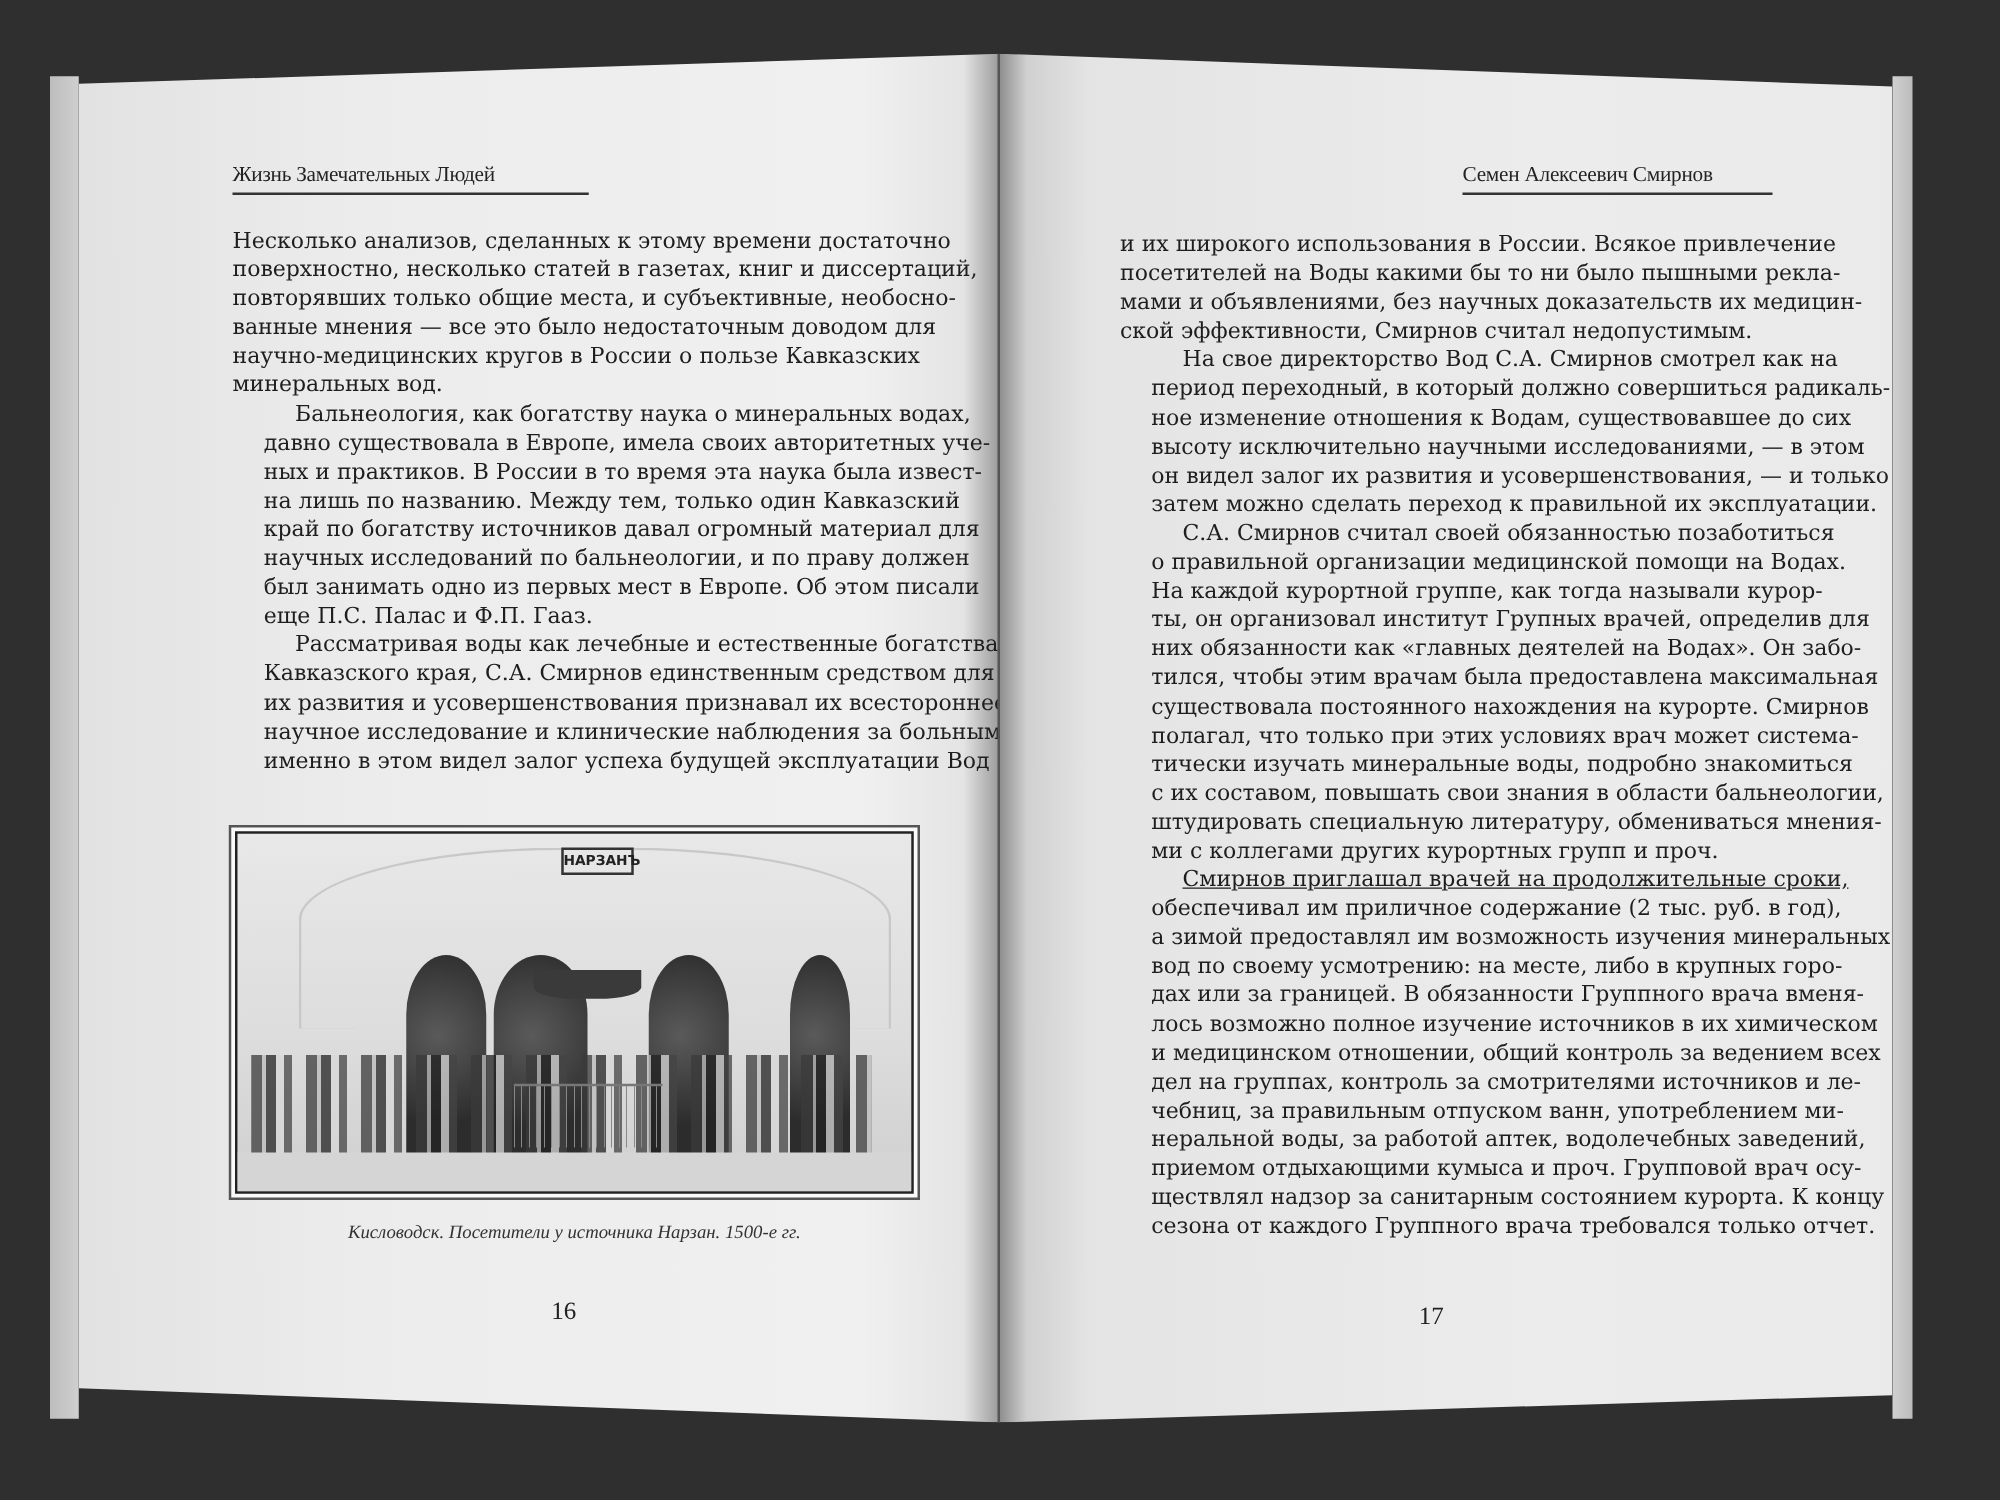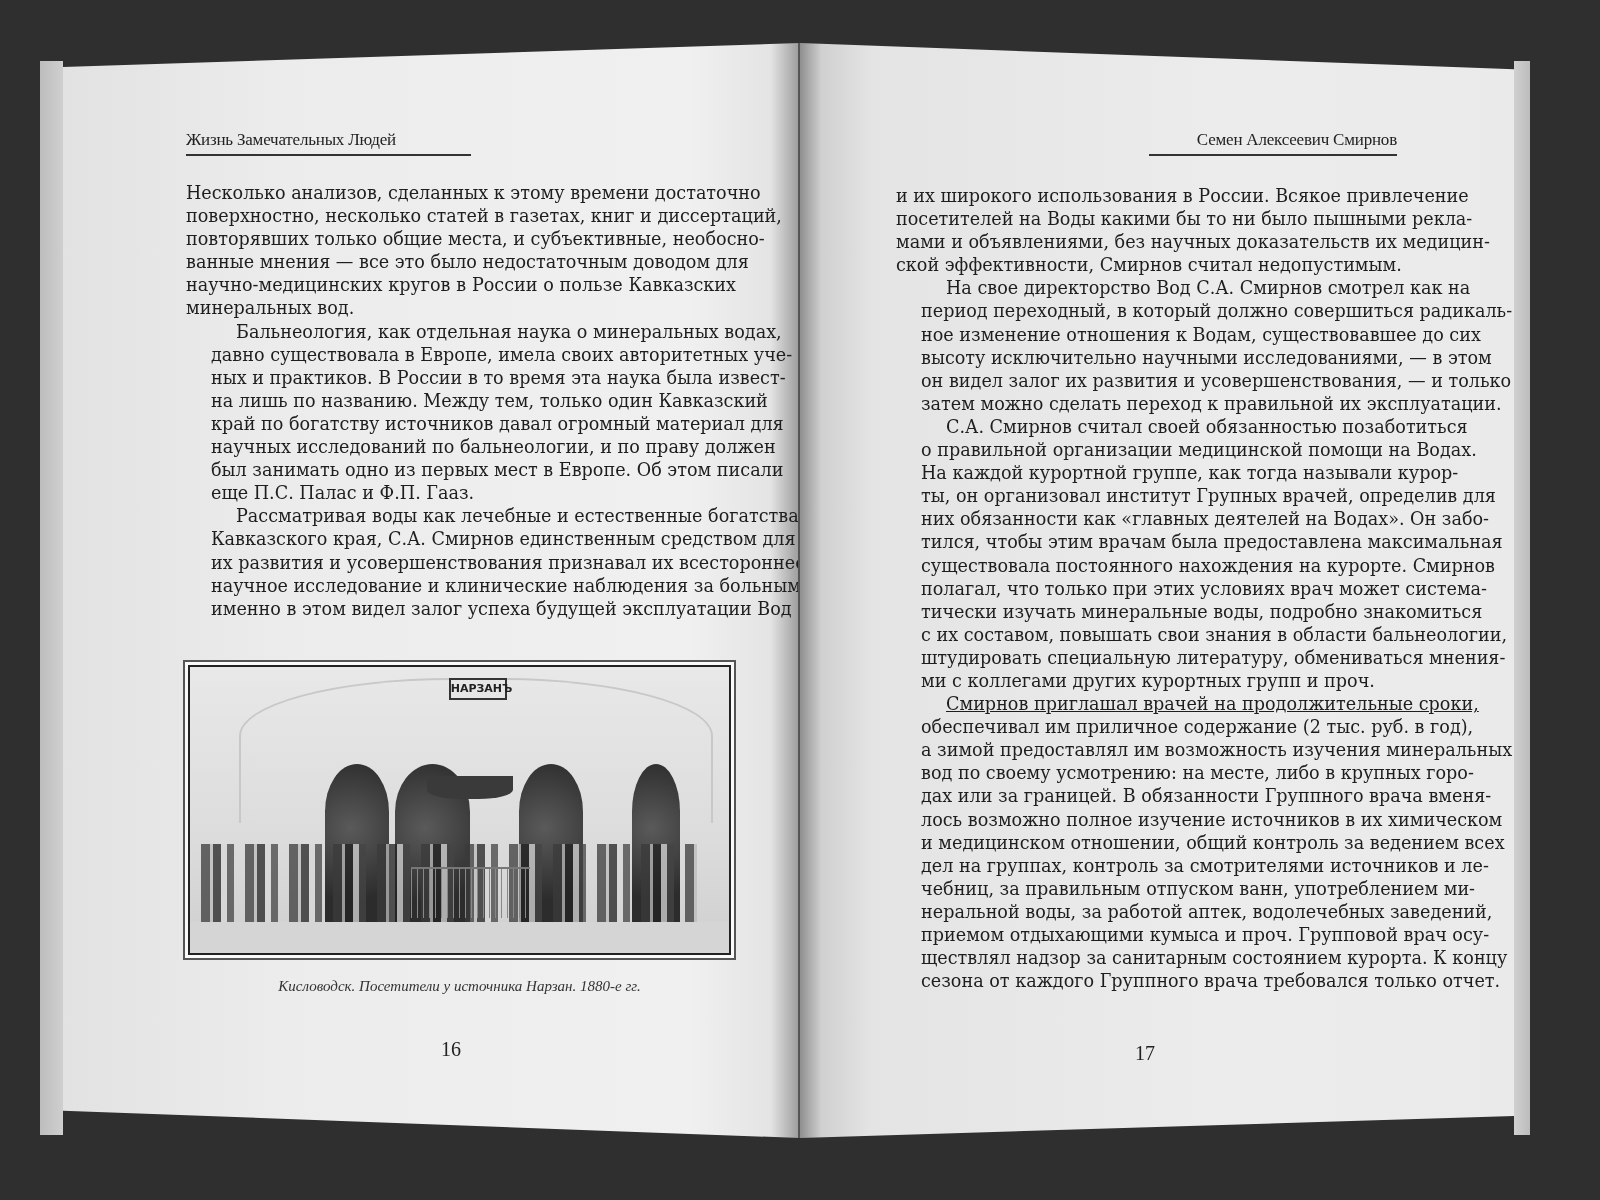--- a/index.html
+++ b/index.html
@@ -35,7 +35,7 @@
   }
   .header .rule { display:block; height:1.5px; background:#333; margin-top:4px; }
   .page-left .header { left:123px; width:285px; }
-  .page-right .header { right:117px; width:248px; text-align:right; }
+  .page-right .header { right:96px; width:248px; text-align:left; }
   .body-text {
     position:absolute; font-size:17.6px; line-height:23.1px; color:#1e1e1e;
     text-align:justify;

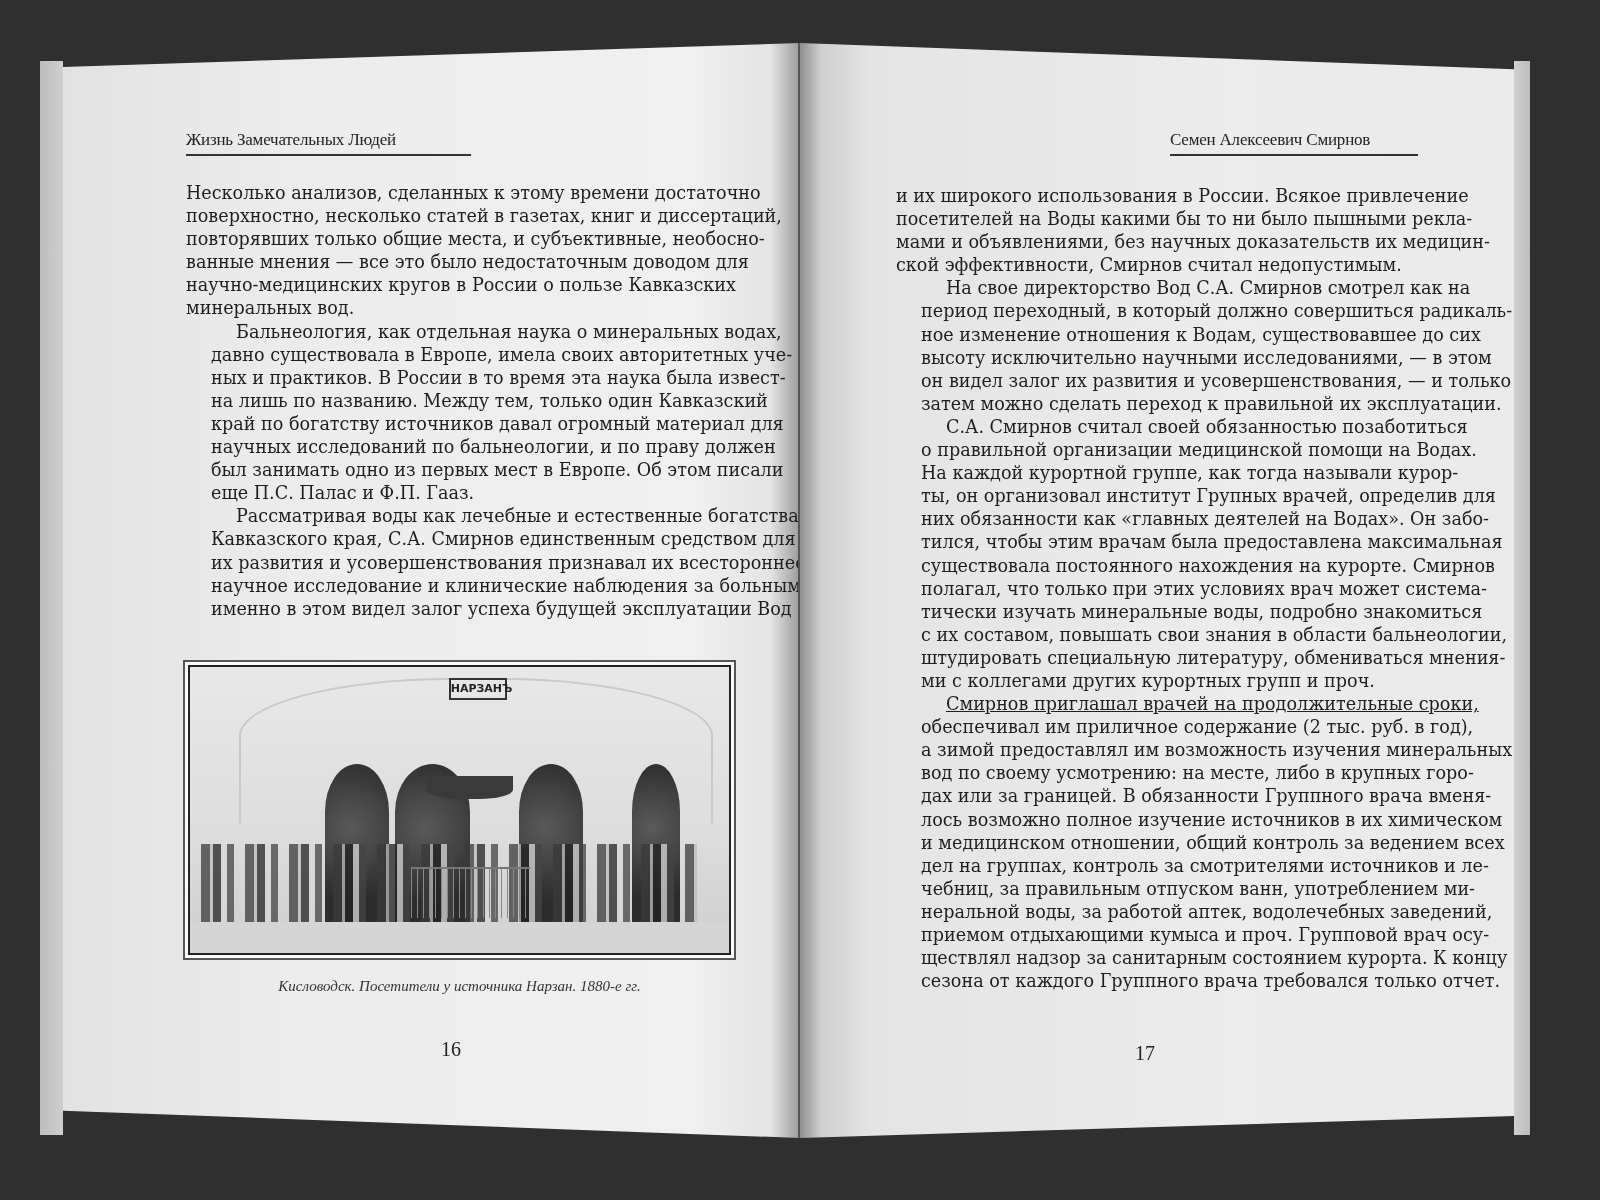--- a/index.html
+++ b/index.html
@@ -103,7 +103,7 @@
           <span class="line last">минеральных вод.</span>
         </div>
         <div class="para indent">
-          <span class="line" style="padding-left: 25px;">Бальнеология, как отдельная наука о минеральных водах,</span>
+          <span class="line" style="padding-left: 25px;">Бальнеология, как богатству наука о минеральных водах,</span>
           <span class="line">давно существовала в Европе, имела своих авторитетных уче-</span>
           <span class="line">ных и практиков. В России в то время эта наука была извест-</span>
           <span class="line">на лишь по названию. Между тем, только один Кавказский</span>

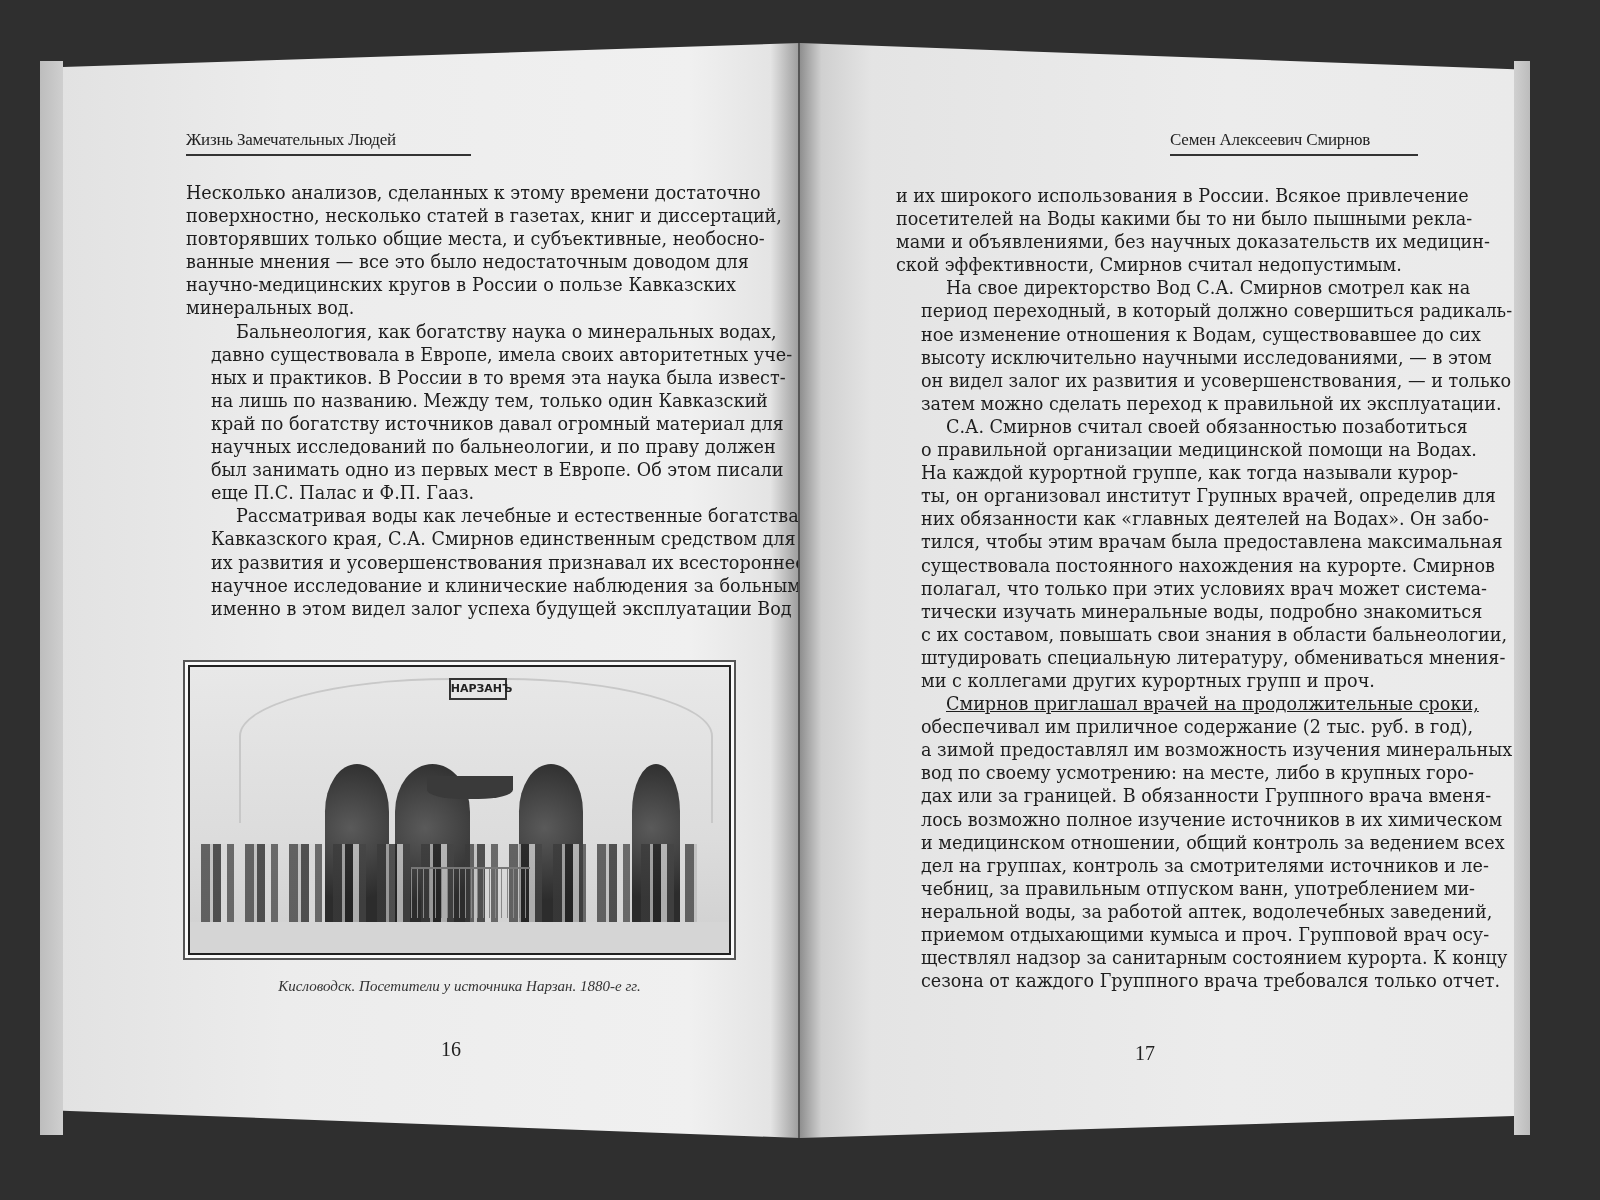--- a/index.html
+++ b/index.html
@@ -135,7 +135,7 @@
         <div class="sign">НАРЗАНЪ</div>
       </div>
     </div>
-    <div class="caption">Кисловодск. Посетители у источника Нарзан. 1880-е гг.</div>
+    <div class="caption">Кисловодск. Посетители у источника Нарзан. 1500-е гг.</div>
 
     <div class="page-num">16</div>
   </div>

